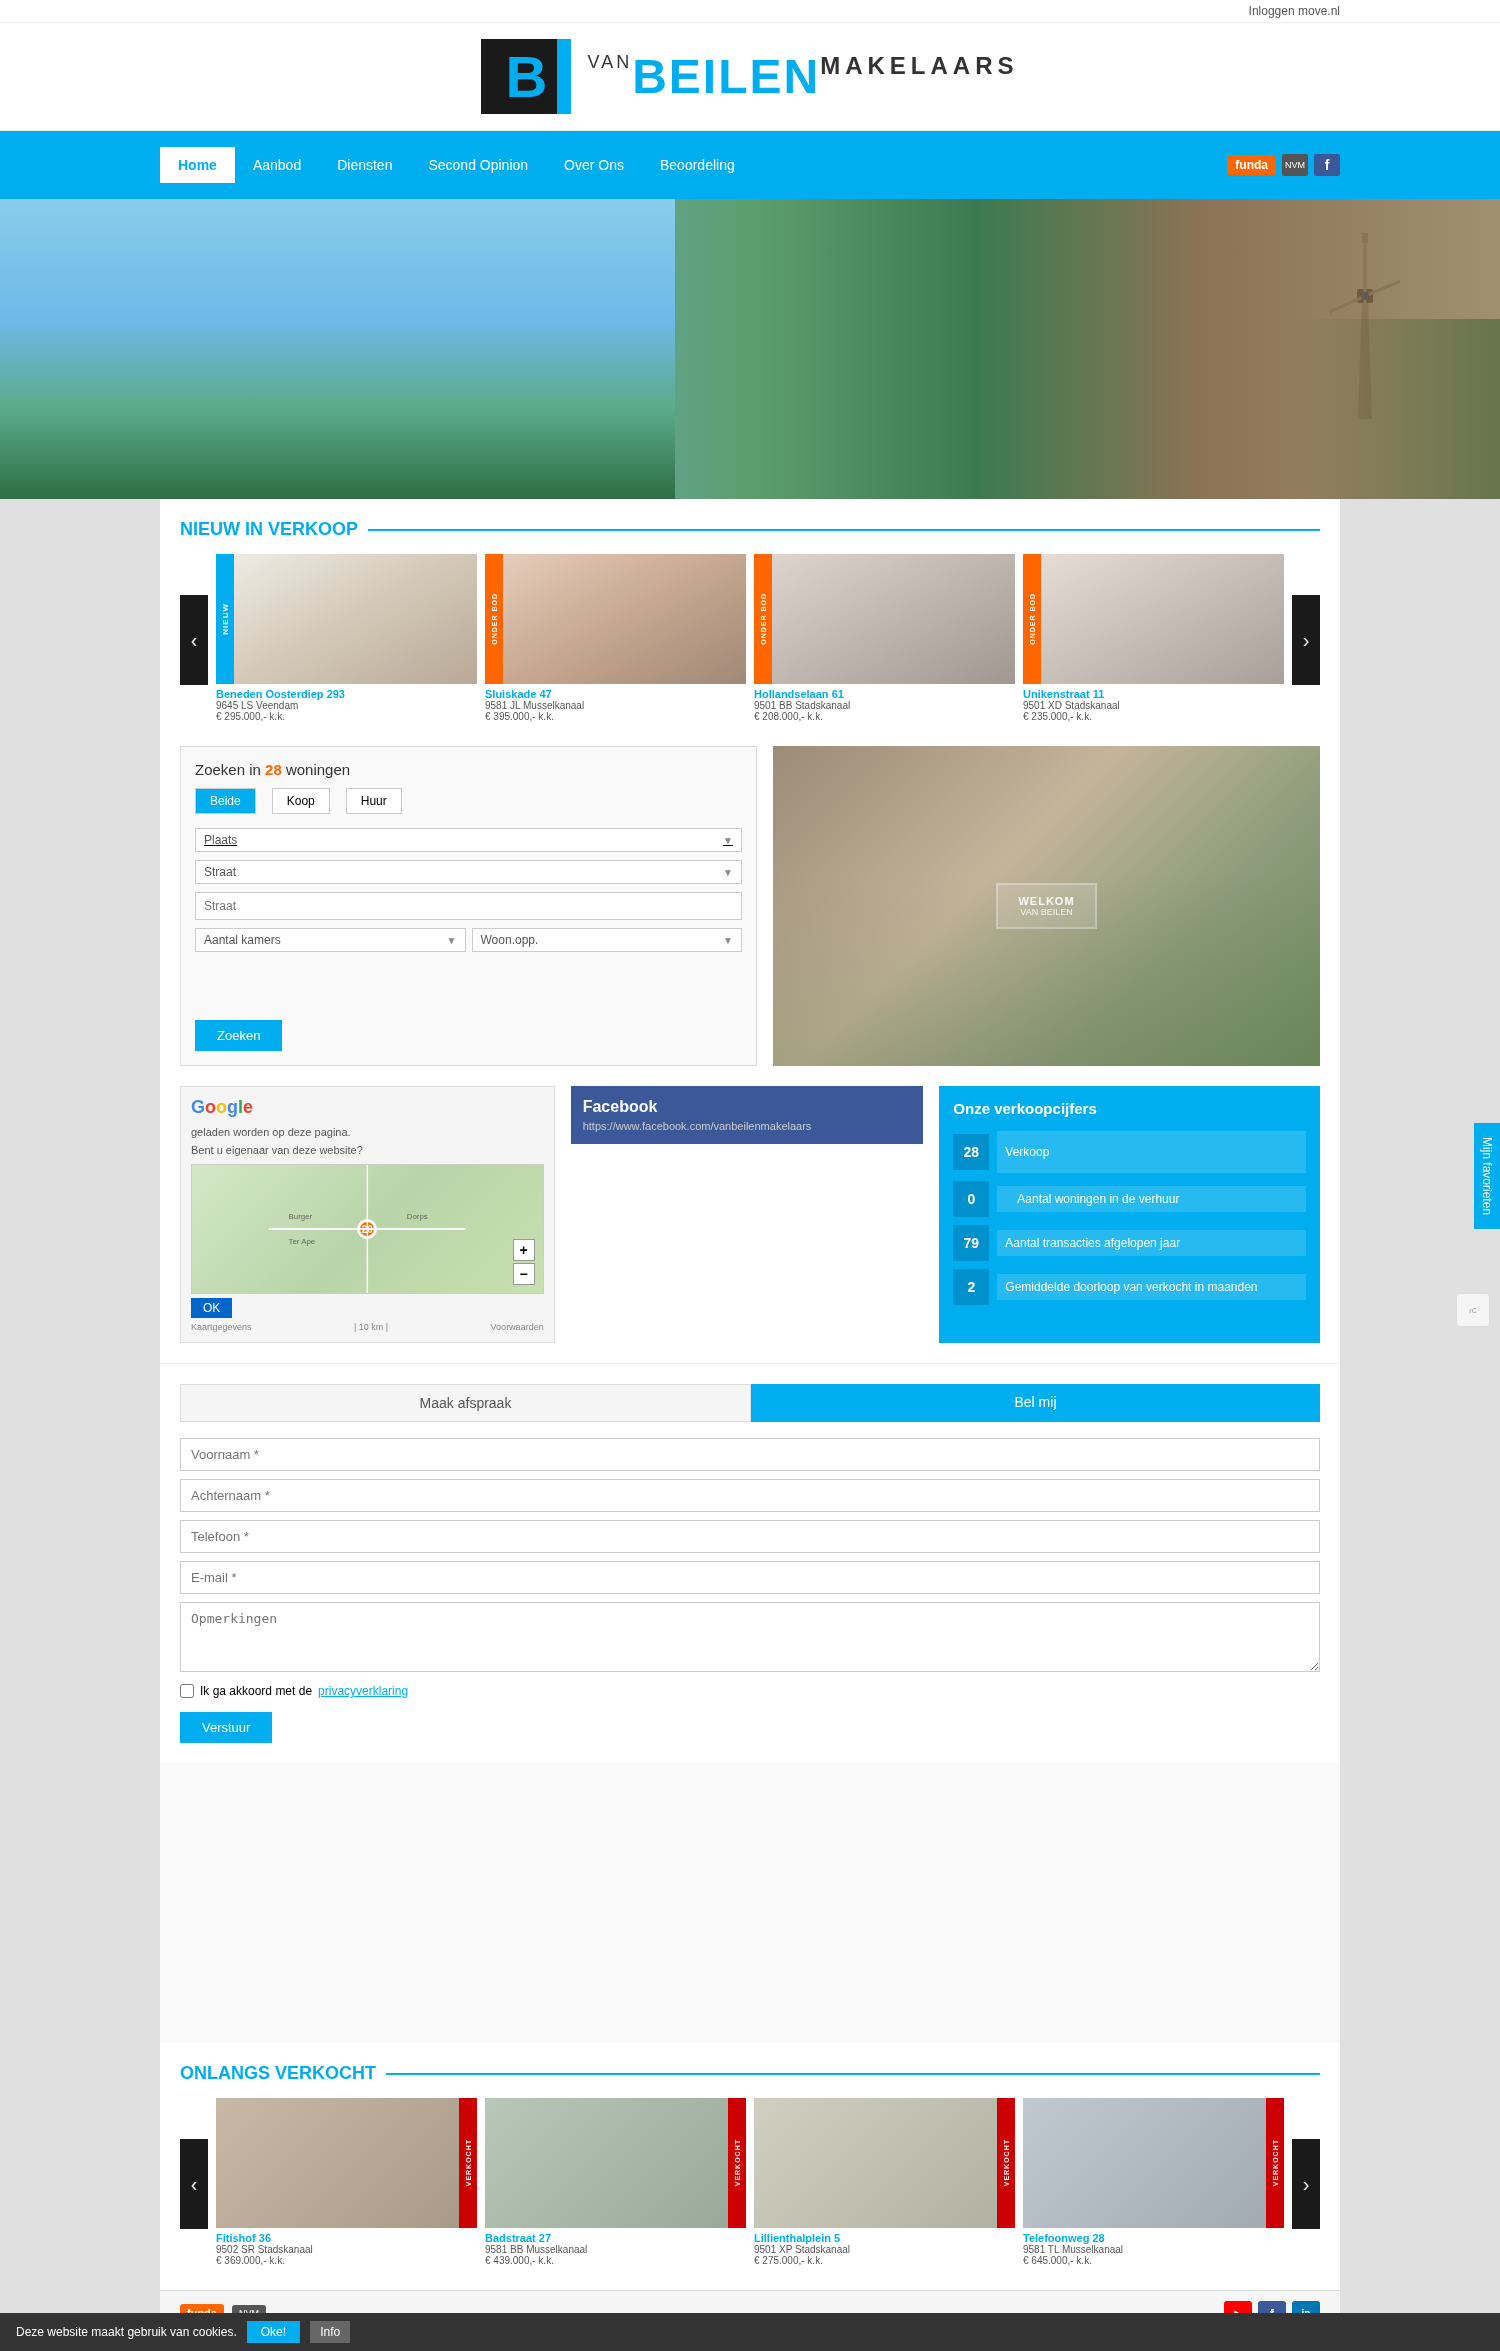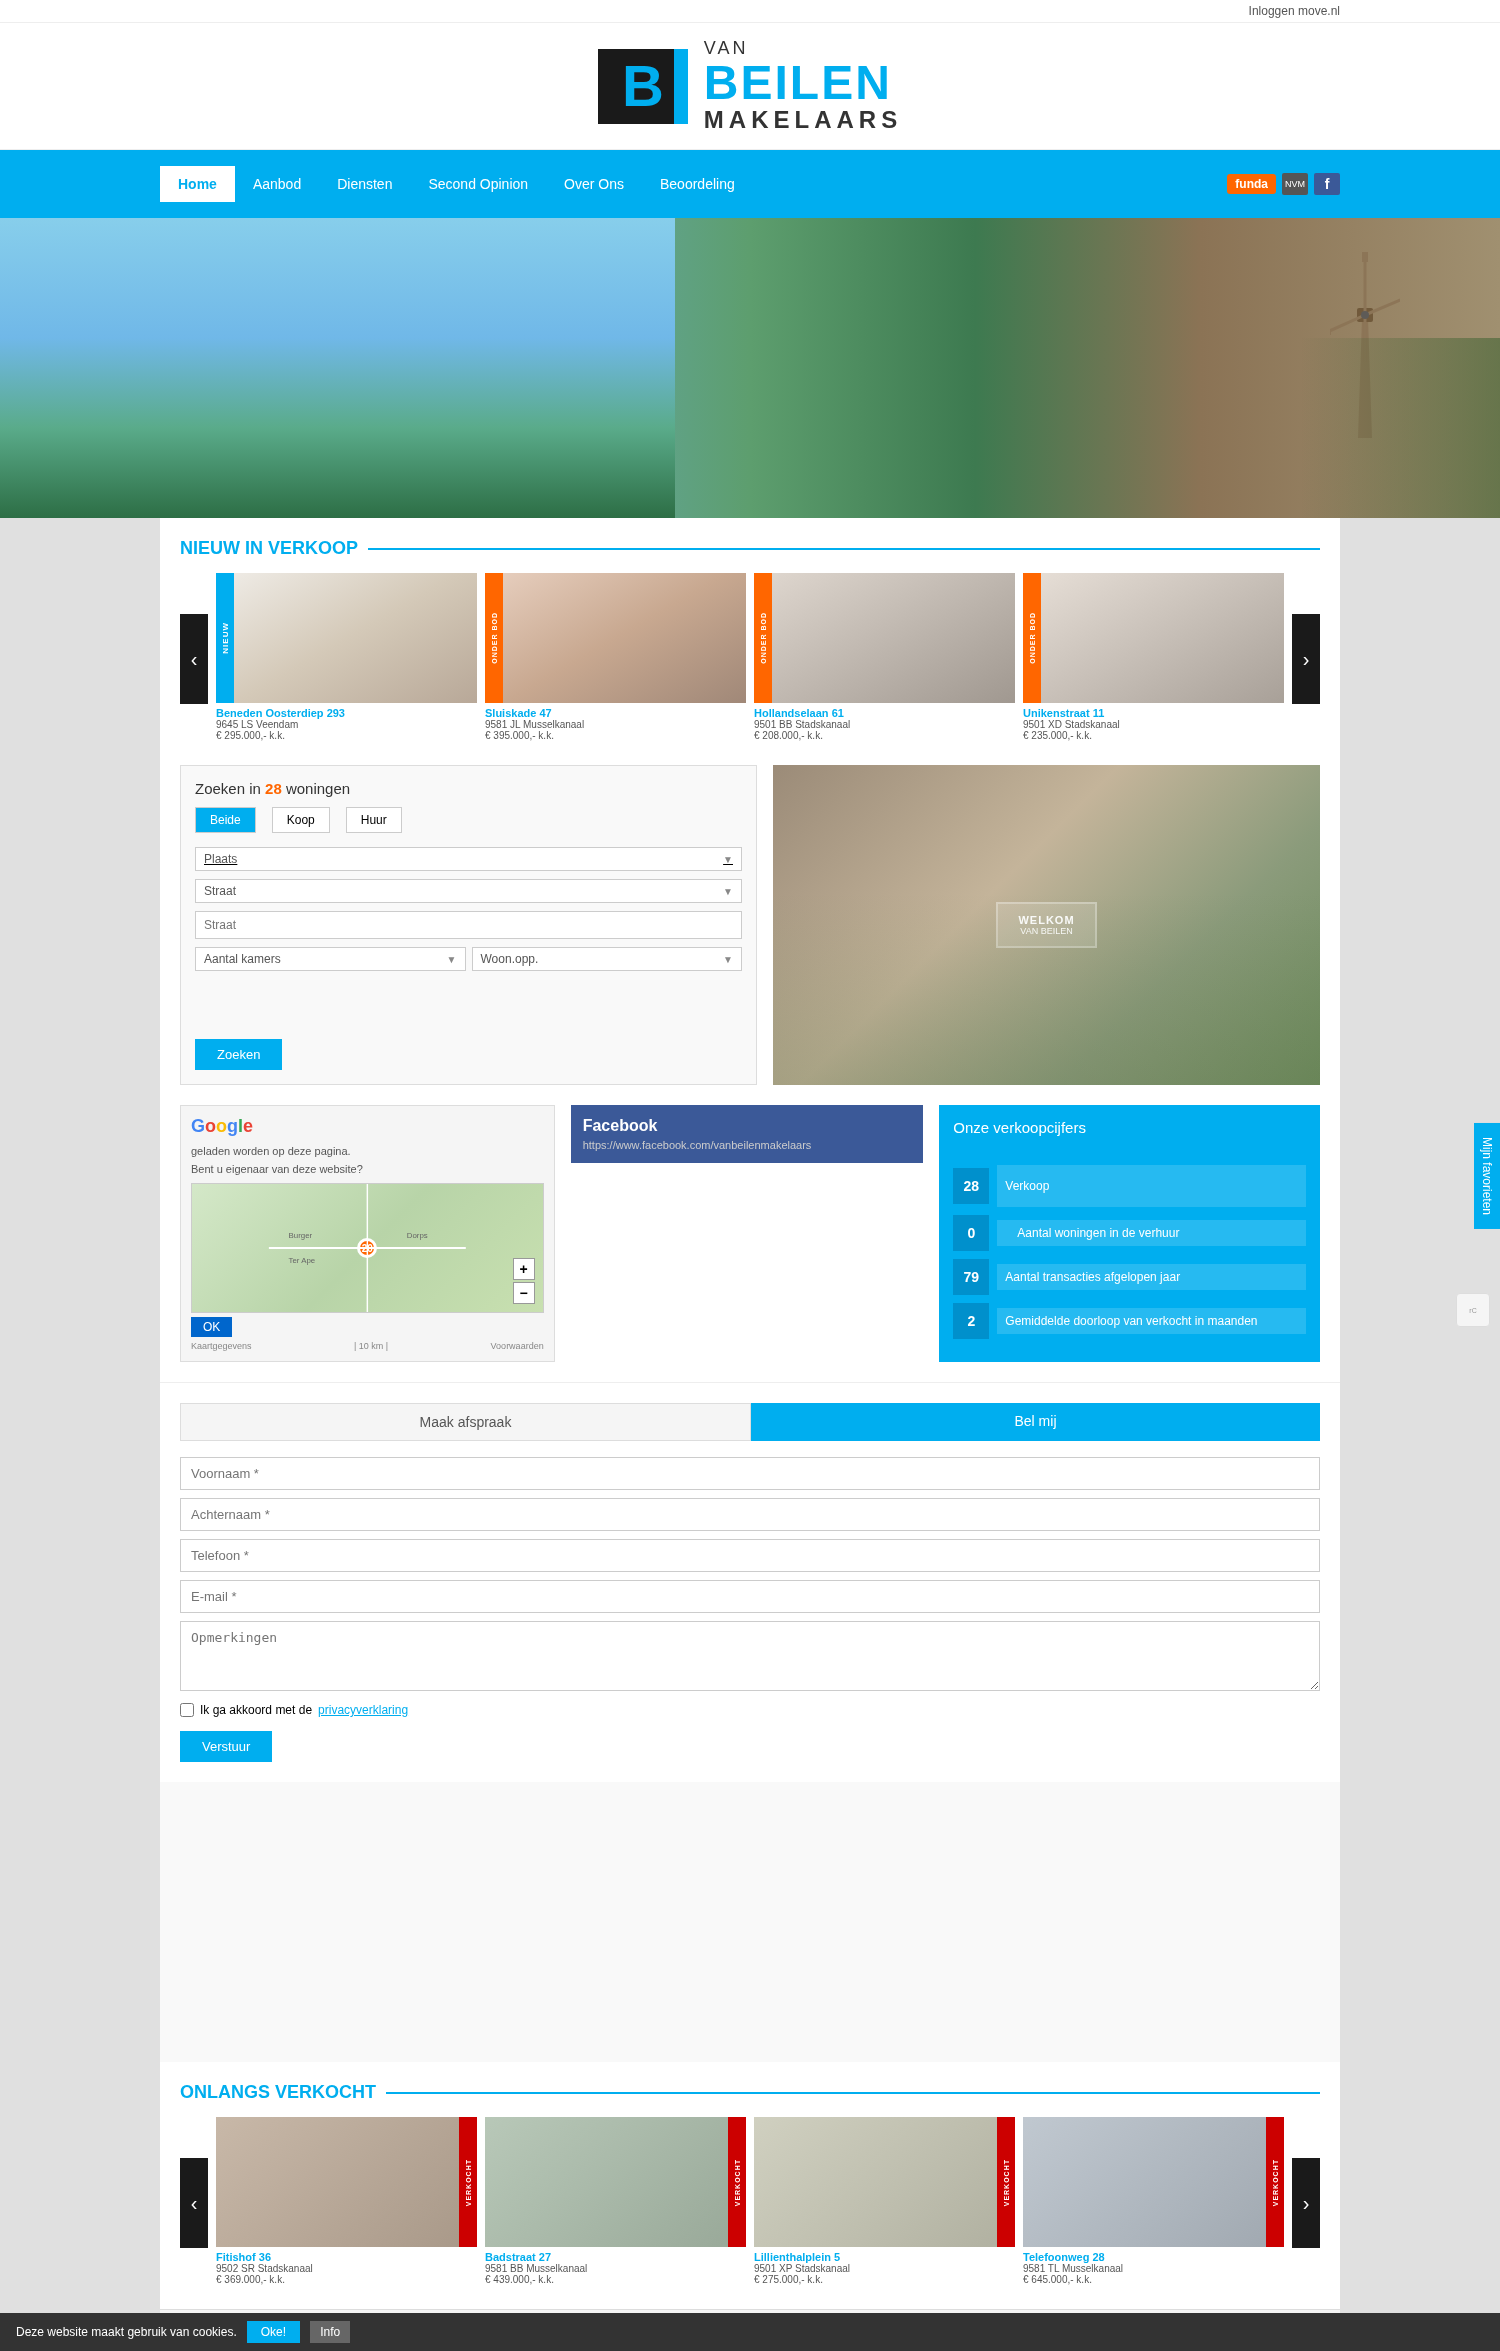--- a/index.html
+++ b/index.html
@@ -24,7 +24,7 @@
         <div style="position:absolute; right:0; top:0; width:14px; height:100%; background:#00aeef;"></div>
       </div>
 
-      <div style="display:flex; flex-direction:column; line-height:1.1;">
+      <div style="display:flex; flex-direction:row; line-height:1.1;">
         <span style="font-size:18px; color:#333; letter-spacing:3px; font-weight:400;">VAN</span>
         <span style="font-size:48px; color:#00aeef; font-weight:900; font-family:'Arial Black',Arial; letter-spacing:2px; line-height:1;">BEILEN</span>
         <span style="font-size:24px; color:#333; font-weight:bold; letter-spacing:5px;">MAKELAARS</span>

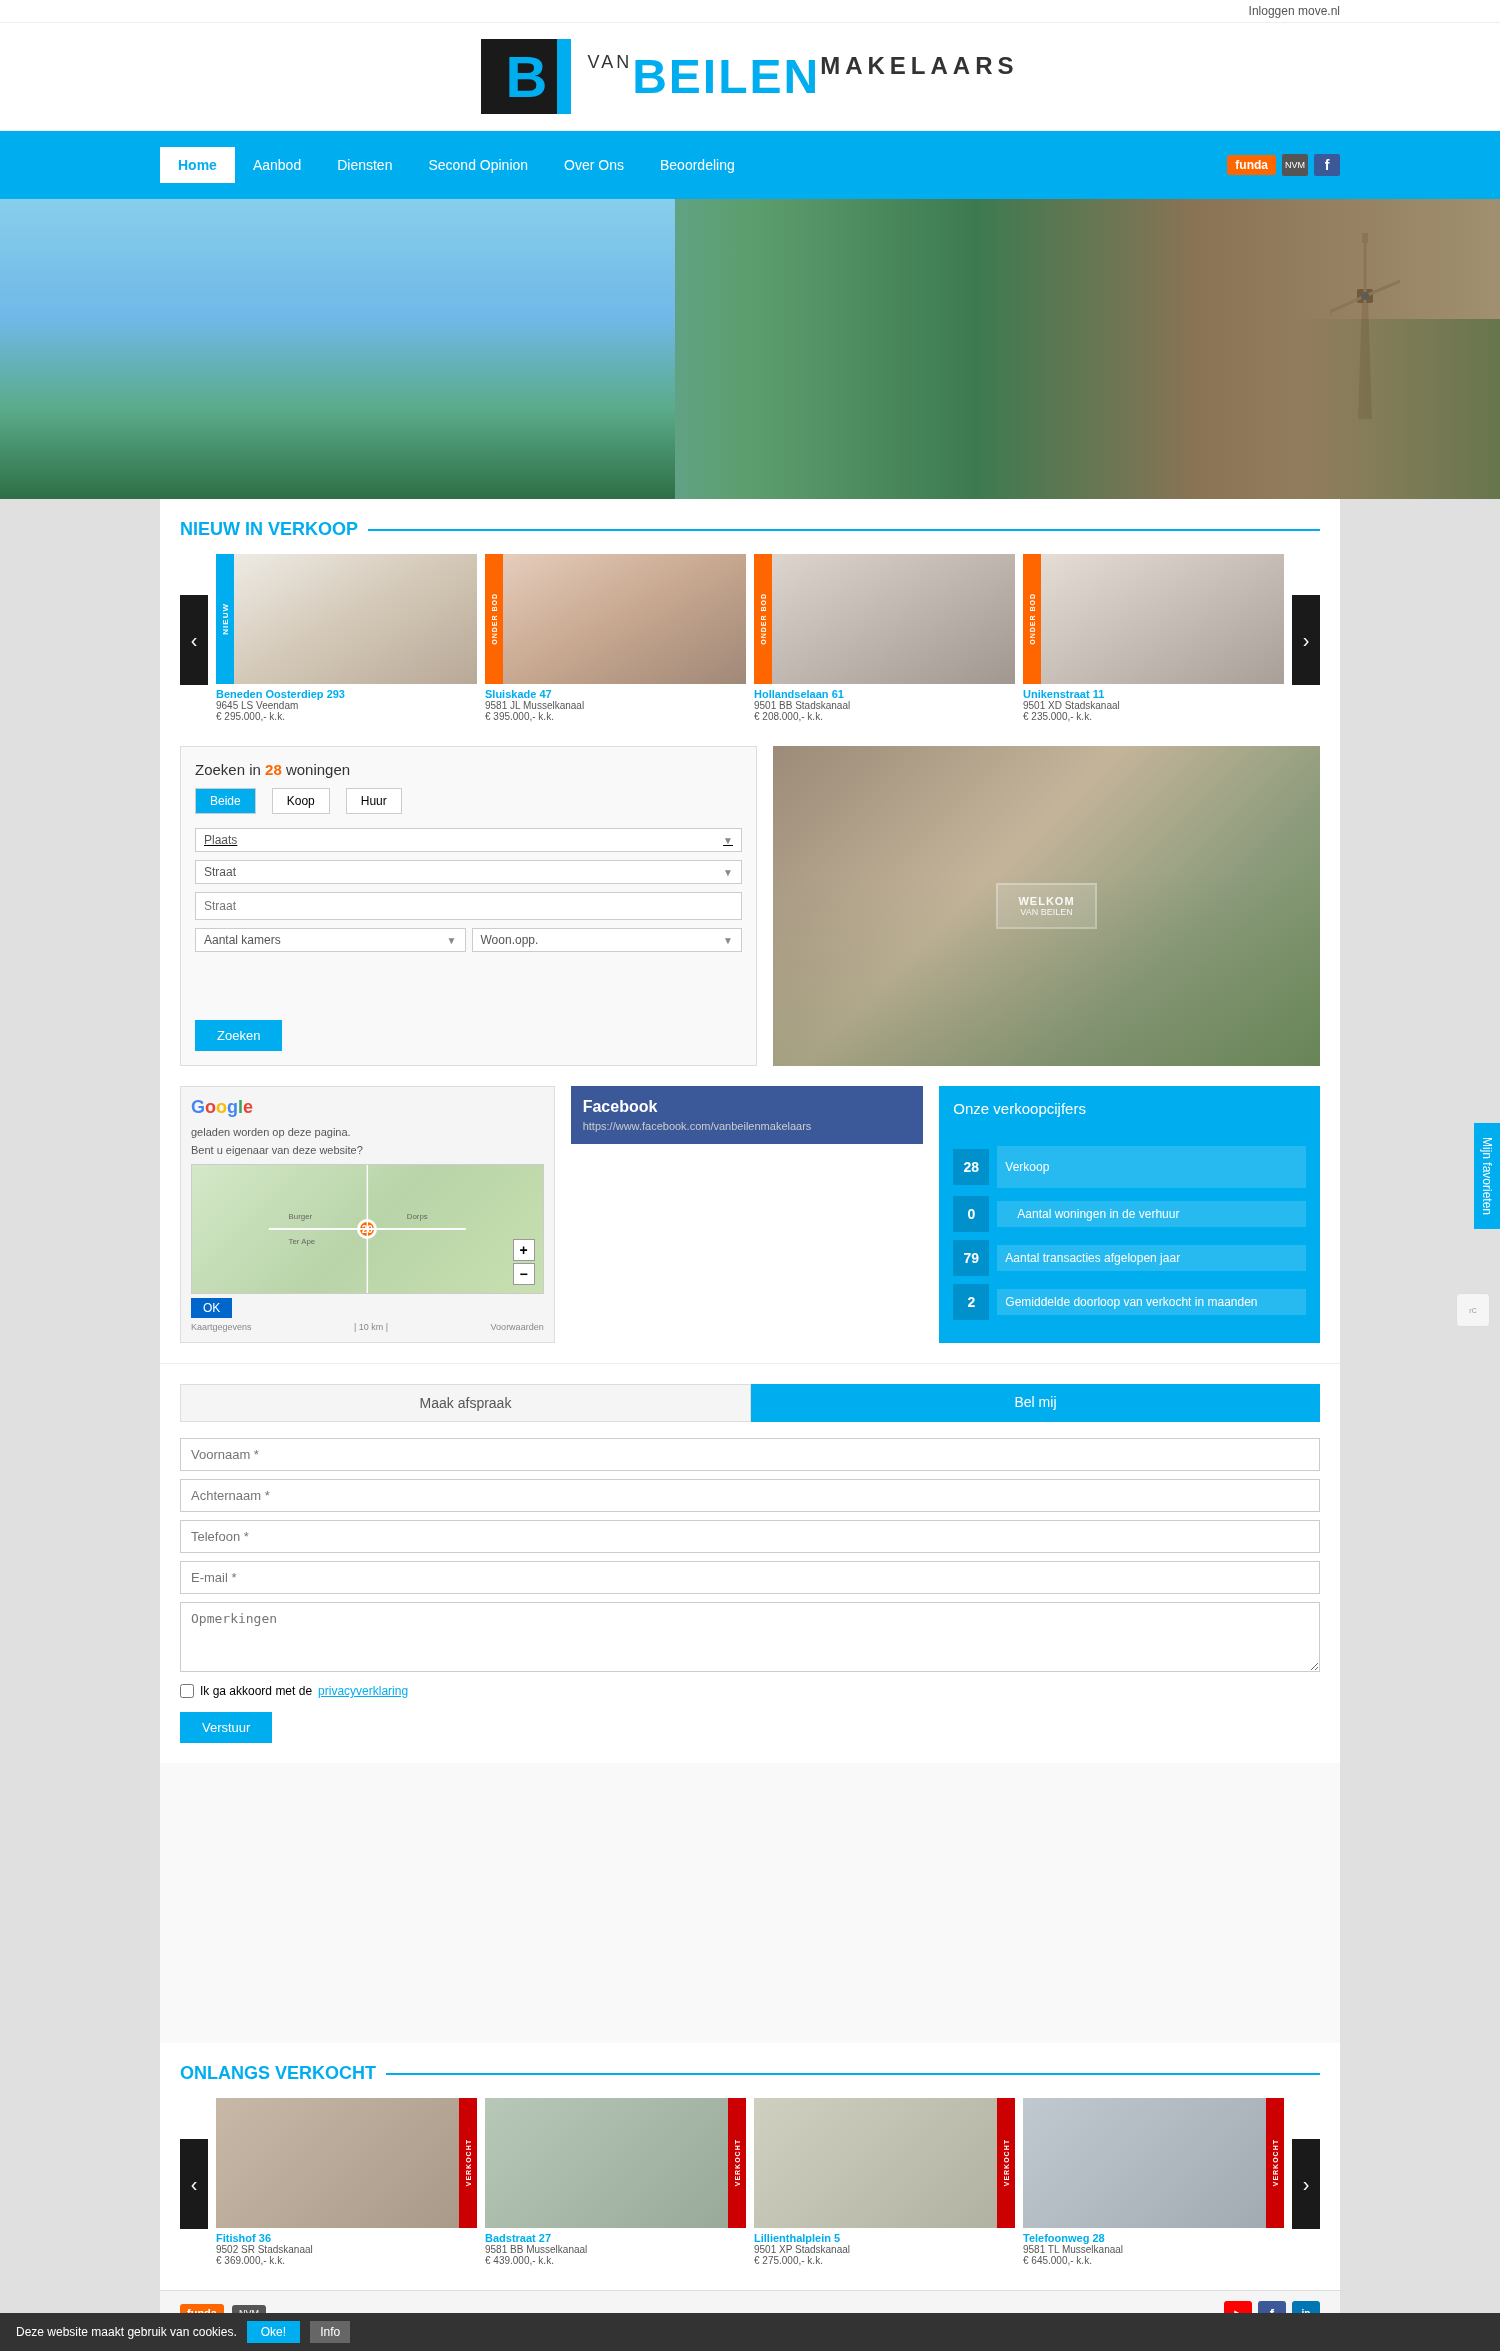--- a/index.html
+++ b/index.html
@@ -235,7 +235,7 @@
       </div>
 
       <div style="flex:1; background:#00aeef; color:#fff; padding:14px;">
-        <div style="font-size:15px; font-weight:normal; margin-bottom:29px;">Onze verkoopcijfers</div>
+        <div style="font-size:15px; font-weight:bold; margin-bottom:14px;">Onze verkoopcijfers</div>
 
         <div style="display:flex; align-items:center; gap:8px; margin-bottom:8px;">
           <div style="background:#0090cc; width:36px; height:36px; display:flex; align-items:center; justify-content:center; font-size:14px; font-weight:bold; flex-shrink:0;">28</div>

